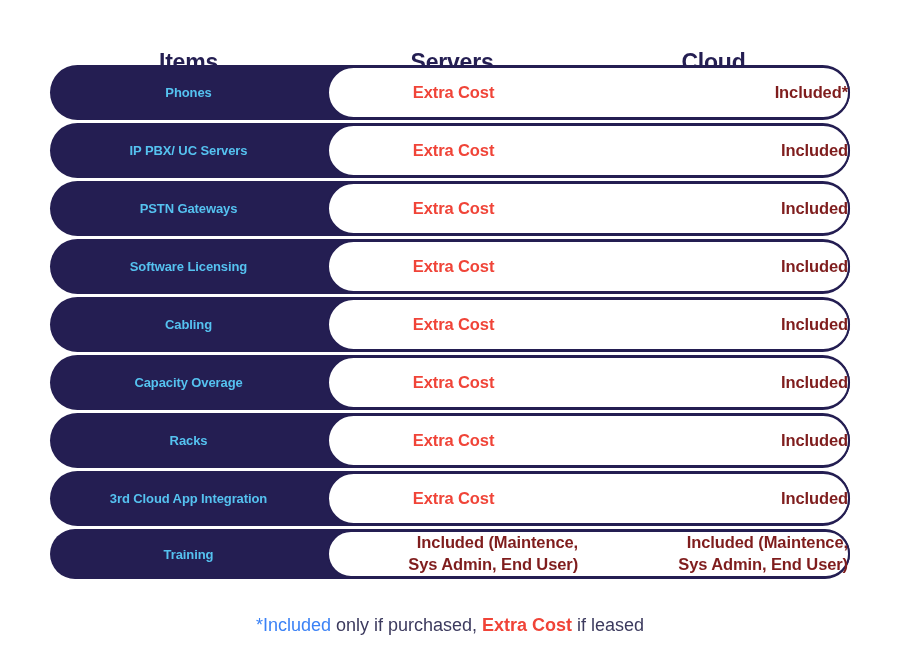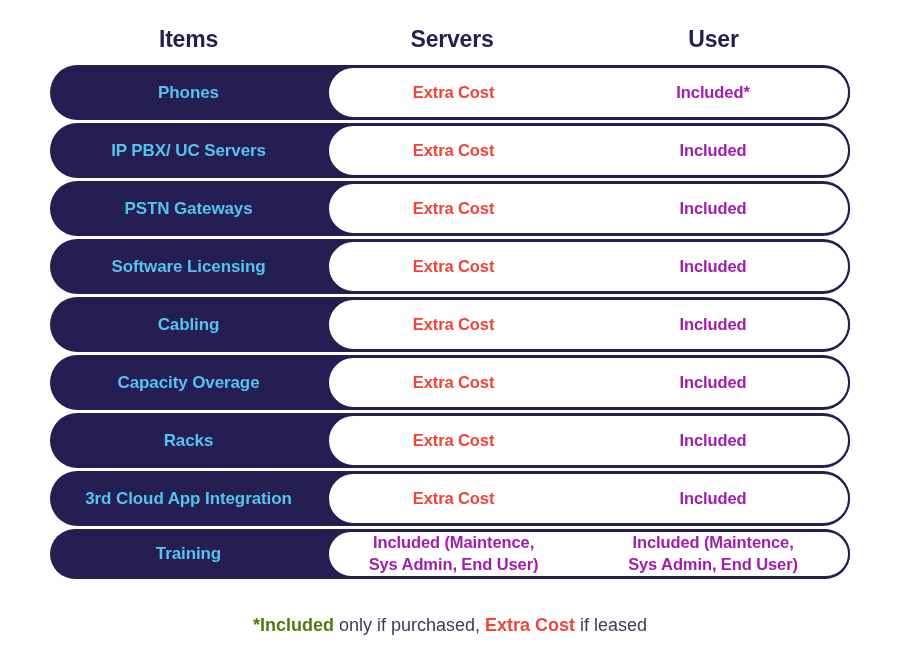--- a/index.html
+++ b/index.html
@@ -26,11 +26,11 @@
   .header-row {
     position: absolute;
     left: 50px;
-    top: 26px;
+    top: 42px;
     width: 800px;
     height: 34px;
     display: flex;
-    align-items: flex-start;
+    align-items: flex-end;
   }
   .hdr {
     color: #241e52;

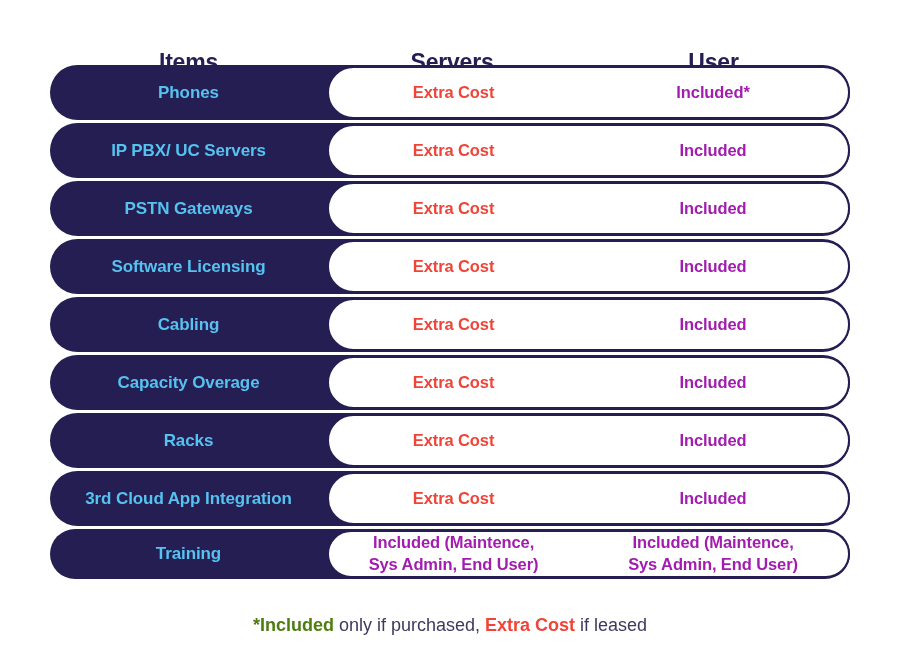--- a/index.html
+++ b/index.html
@@ -136,7 +136,7 @@
   <div class="header-row">
     <div class="hdr hdr-items">Items</div>
     <div class="hdr hdr-premise">Servers</div>
-    <div class="hdr hdr-cloud">User</div>
+    <div class="hdr hdr-cloud">Cloud</div>
   </div>
 
   <div class="rows" id="rows-container">

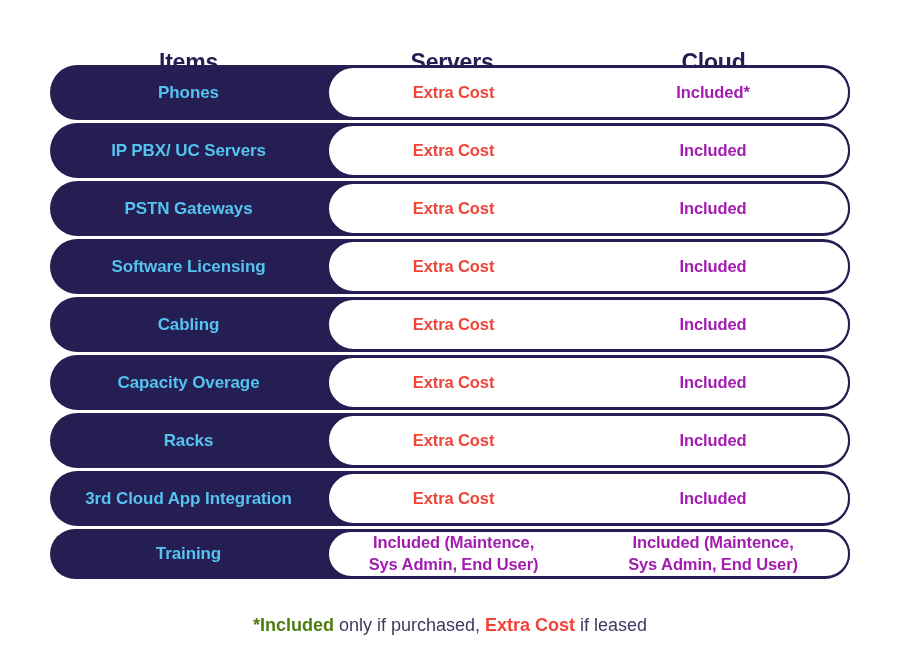--- a/index.html
+++ b/index.html
@@ -75,7 +75,7 @@
     align-items: center;
     justify-content: center;
     color: #55c2f0;
-    font-size: 17px;
+    font-size: 13px;
     font-weight: bold;
     letter-spacing: -0.1px;
     white-space: nowrap;

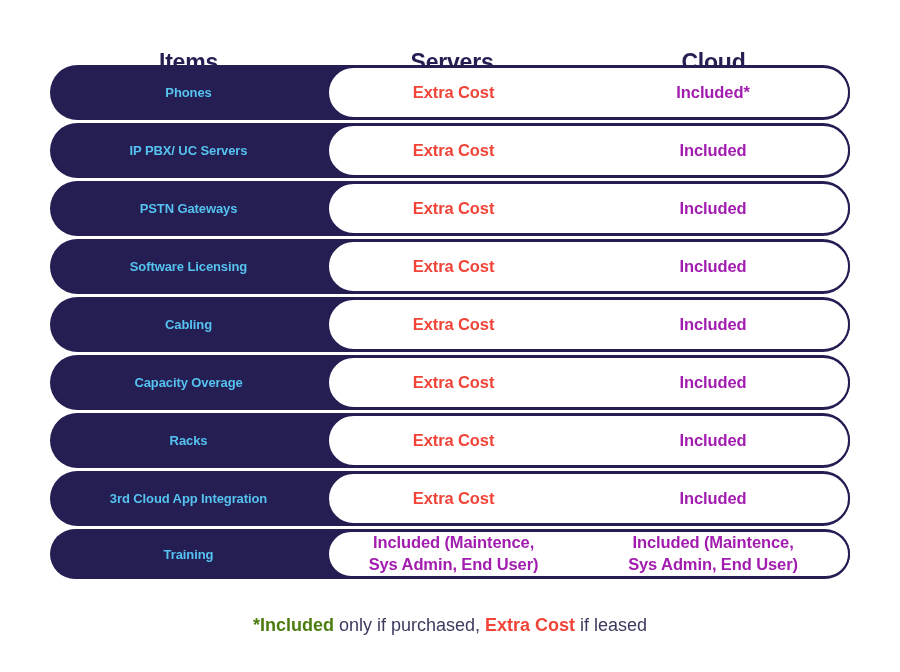--- a/index.html
+++ b/index.html
@@ -112,7 +112,7 @@
   .cell-cloud   { width: 271px; }
 
   .cost   { color: #f04438; }
-  .incl   { color: #a21caf; }
+  .incl   { color: #7f1d1d; text-align: right; }
 
   
   .footnote {

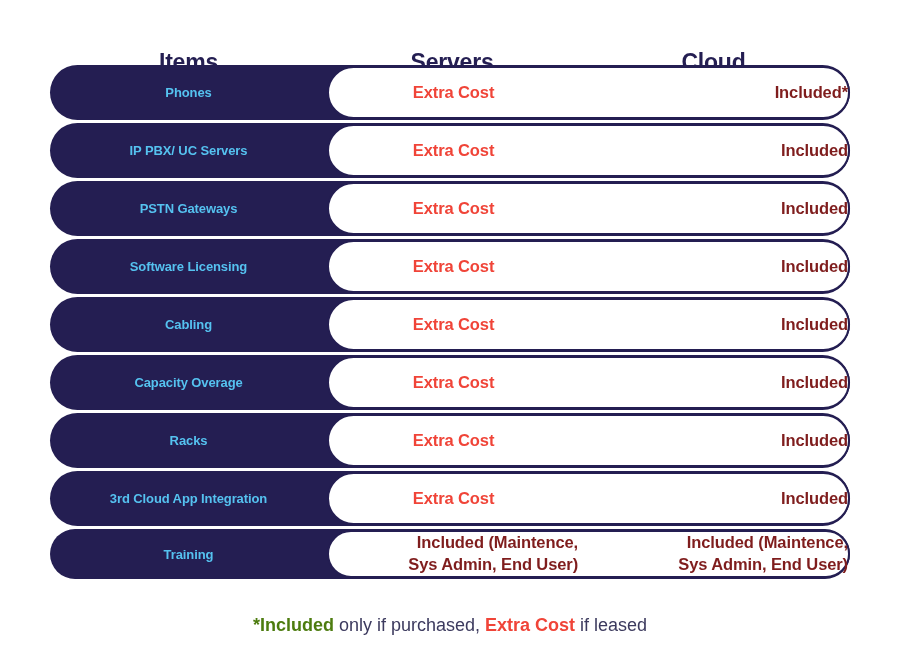--- a/index.html
+++ b/index.html
@@ -125,7 +125,7 @@
     font-size: 18px;
     white-space: nowrap;
   }
-  .footnote .b-navy { color: #4d7c0f; font-weight: bold; text-align: right; }
+  .footnote .b-navy { color: #3b82f6; font-weight: normal; text-align: right; }
   .footnote .b-red  { color: #f04438; font-weight: bold; }
 </style>
 </head>

